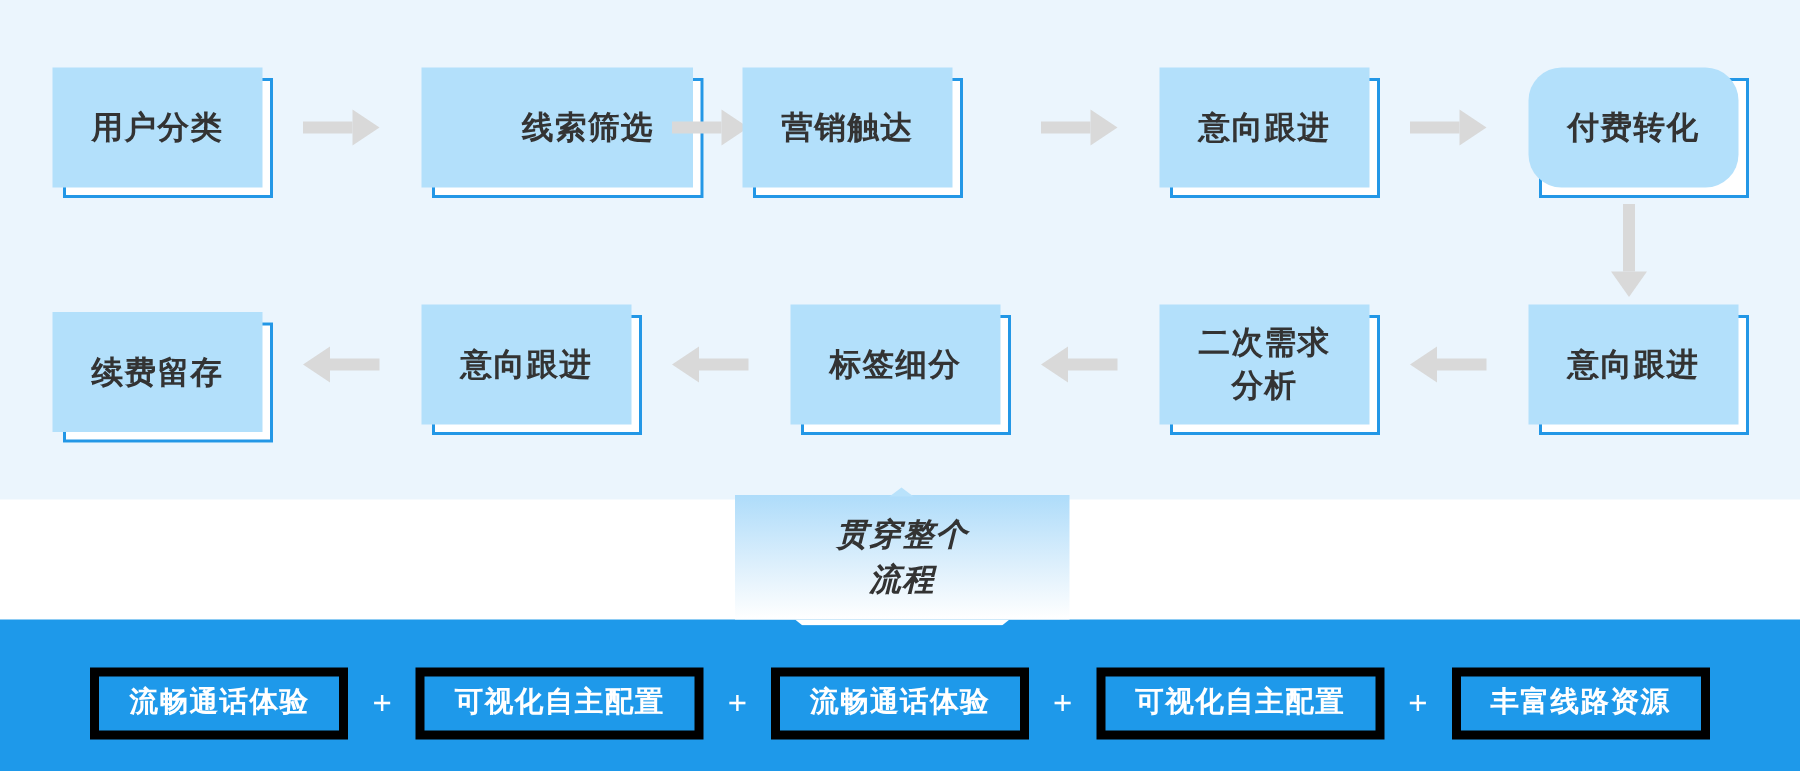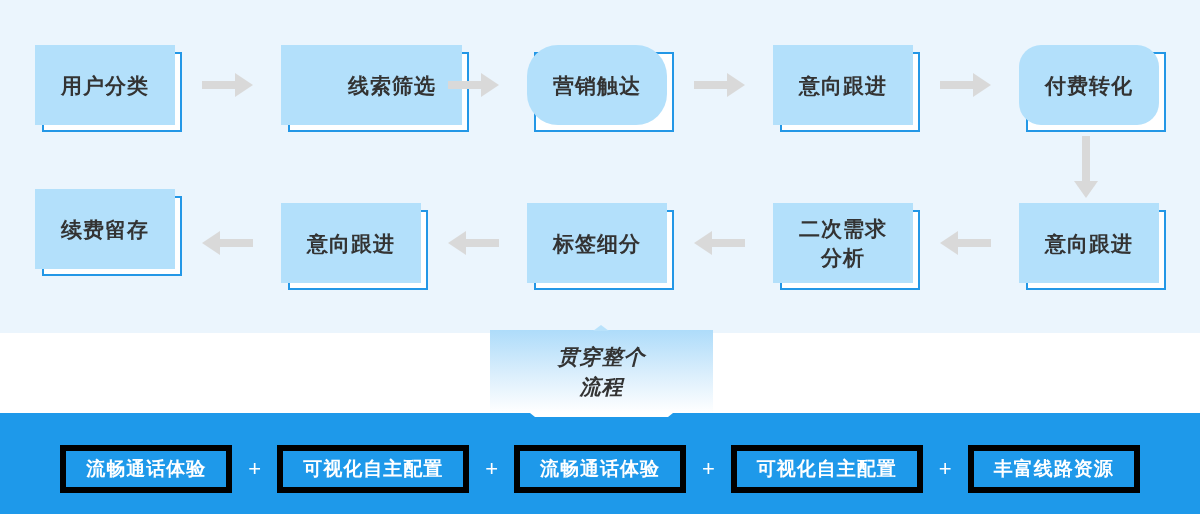--- a/index.html
+++ b/index.html
@@ -89,7 +89,7 @@
       <i class="shaft"></i>
         <i class="head"></i>
     </div>
-    <div class="fbox" style="left:527px;top:45px;border-radius:31px;">
+    <div class="fbox" style="left:495px;top:45px;">
       <span class="fbox-label">营销触达</span>
     </div>
     <div class="arrow arrow-right" style="left:694px;top:73px;">

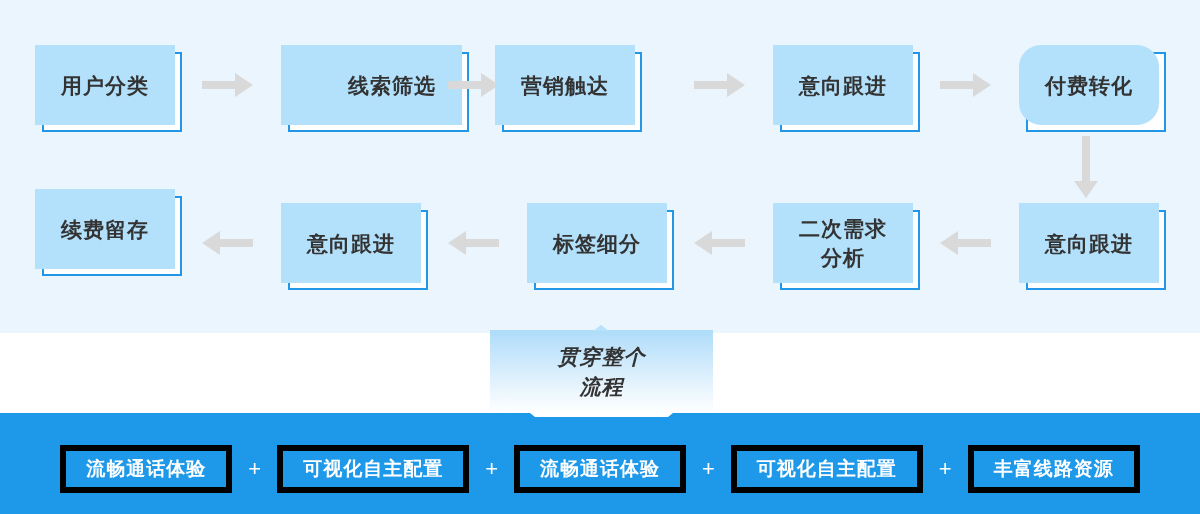--- a/index.html
+++ b/index.html
@@ -112,7 +112,7 @@
         <i class="head"></i>
     </div>
 
-    <div class="fbox" style="left:35px;top:189px;">
+    <div class="fbox" style="left:35px;top:208px;">
       <span class="fbox-label">续费留存</span>
     </div>
     <div class="arrow arrow-left" style="left:202px;top:231px;">

